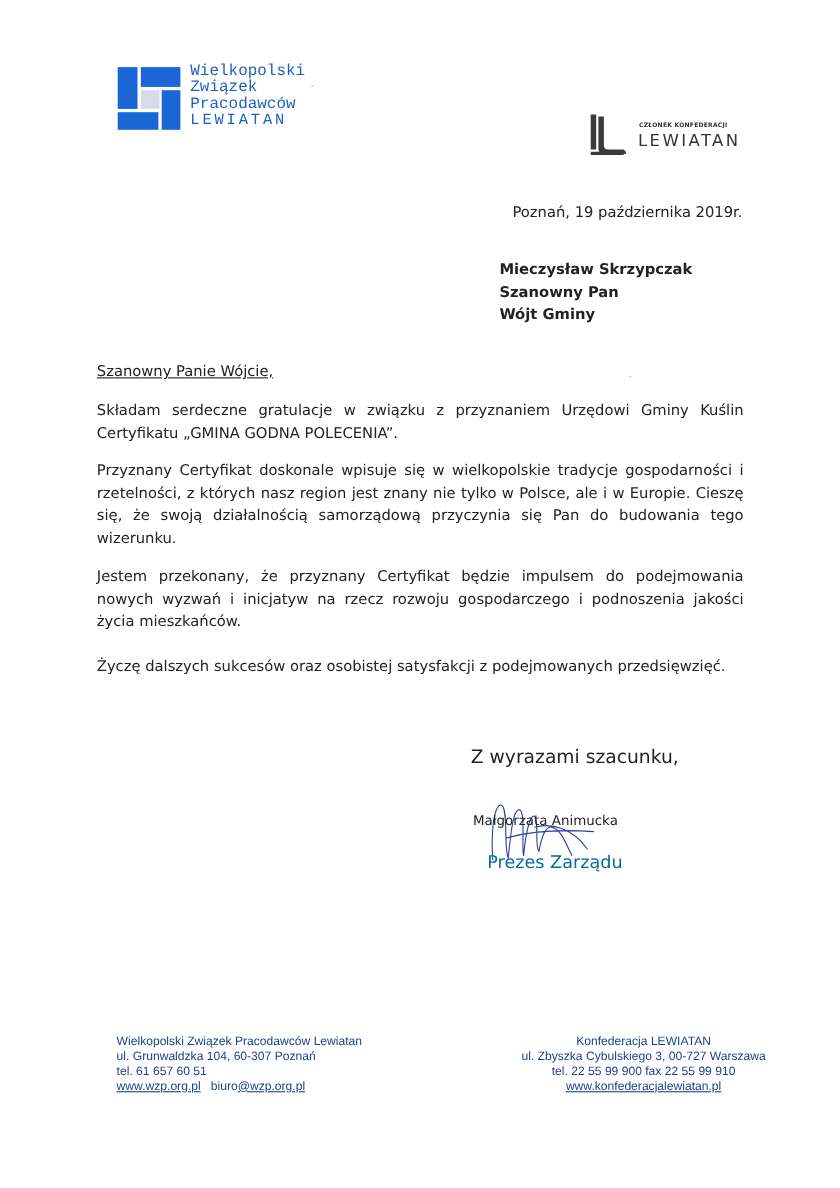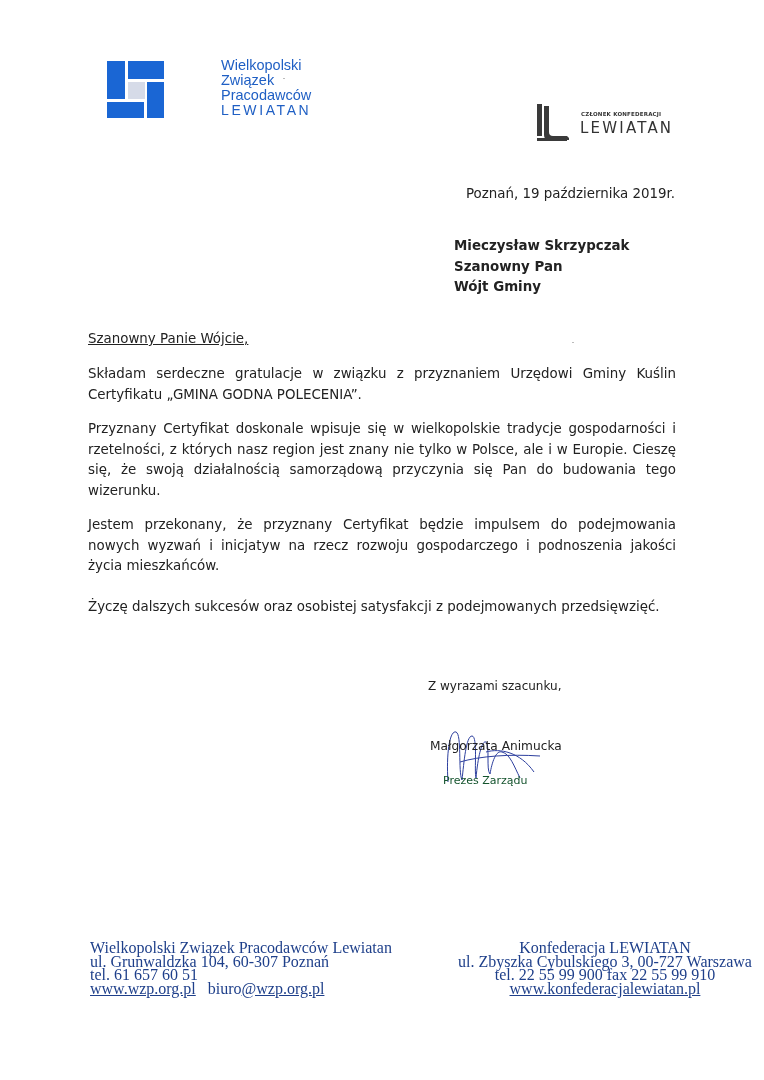--- a/index.html
+++ b/index.html
@@ -9,7 +9,7 @@
   
   .logo-mark { left: 107px; top: 61px; width: 57px; height: 57px; }
   .logo-mark div { position: absolute; background: #1a66d4; }
-  .logo-text { left: 173px; top: 58px; color: #1f5fc4; font-family: Liberation Sans, sans-serif; font-size: 14.5px; line-height: 15px; margin-left: 48px; }
+  .logo-text { left: 173px; top: 58px; color: #1f5fc4; font-family: Liberation Mono, monospace; font-size: 14.5px; line-height: 15px; }
   .logo-text .l4 { letter-spacing: 2.6px; font-size: 14px; }
 
   

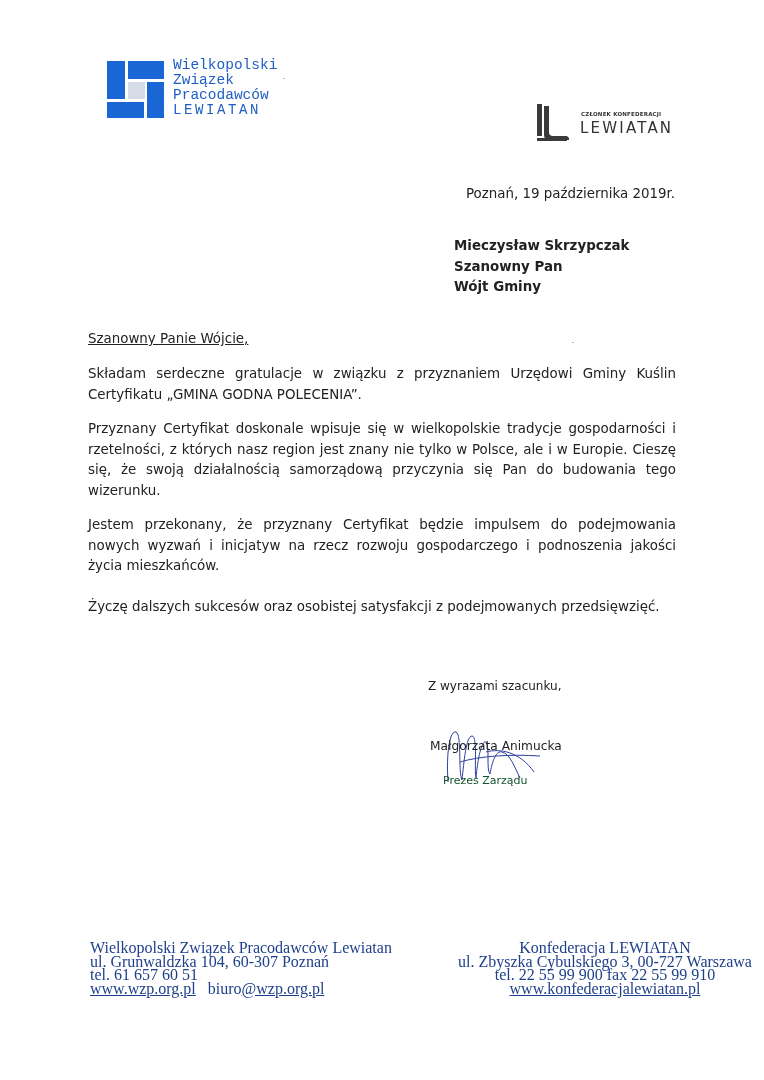--- a/index.html
+++ b/index.html
@@ -28,7 +28,7 @@
   .p3 { top: 515px; }
   .p4 { top: 597px; text-align: left; }
 
-  .closing { left: 428px; top: 679px; font-size: 12px; color: #222; }
+  .closing { left: 428px; top: 679px; font-size: 17px; color: #222; }
   .signer-name { left: 430px; top: 739px; font-size: 12.2px; color: #222; }
   .signer-role { left: 443px; top: 774px; font-size: 11px; color: #14532d; }
   .signature { left: 440px; top: 722px; width: 110px; height: 68px; }

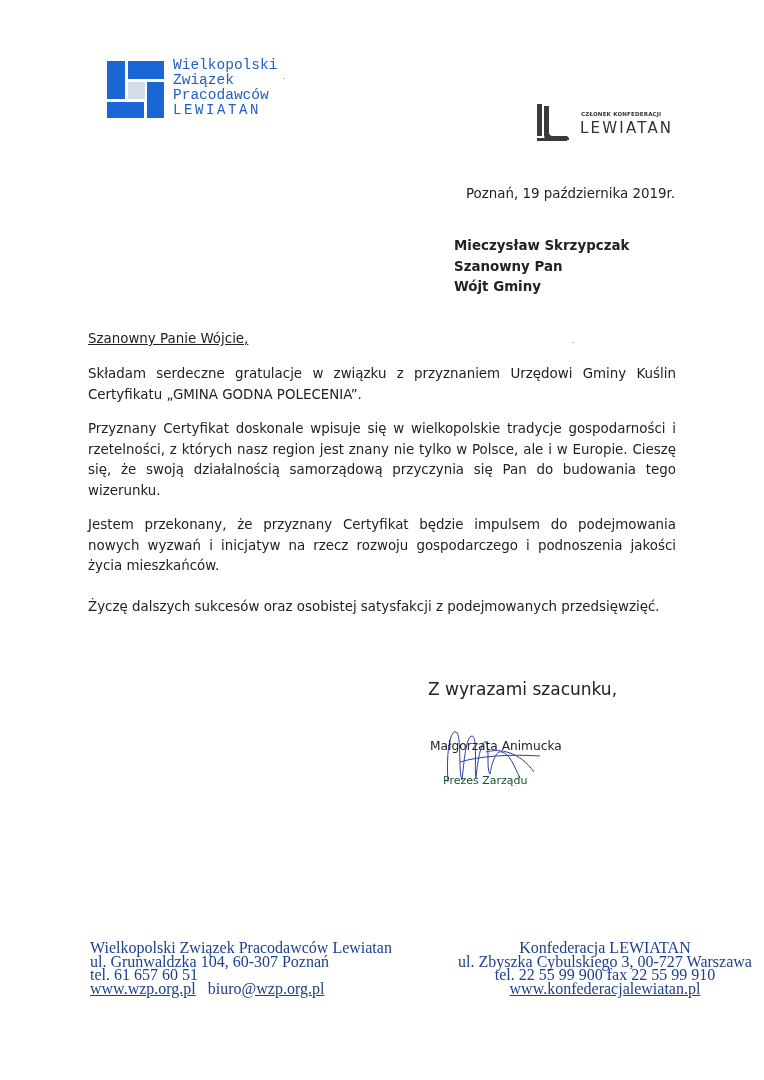--- a/index.html
+++ b/index.html
@@ -30,7 +30,7 @@
 
   .closing { left: 428px; top: 679px; font-size: 17px; color: #222; }
   .signer-name { left: 430px; top: 739px; font-size: 12.2px; color: #222; }
-  .signer-role { left: 443px; top: 774px; font-size: 11px; color: #14532d; }
+  .signer-role { left: 443px; top: 774px; font-size: 16px; color: #0369a1; }
   .signature { left: 440px; top: 722px; width: 110px; height: 68px; }
 
   .footer { font-family: Liberation Serif, serif; font-size: 16px; line-height: 13.6px; color: #1e3f8a; }

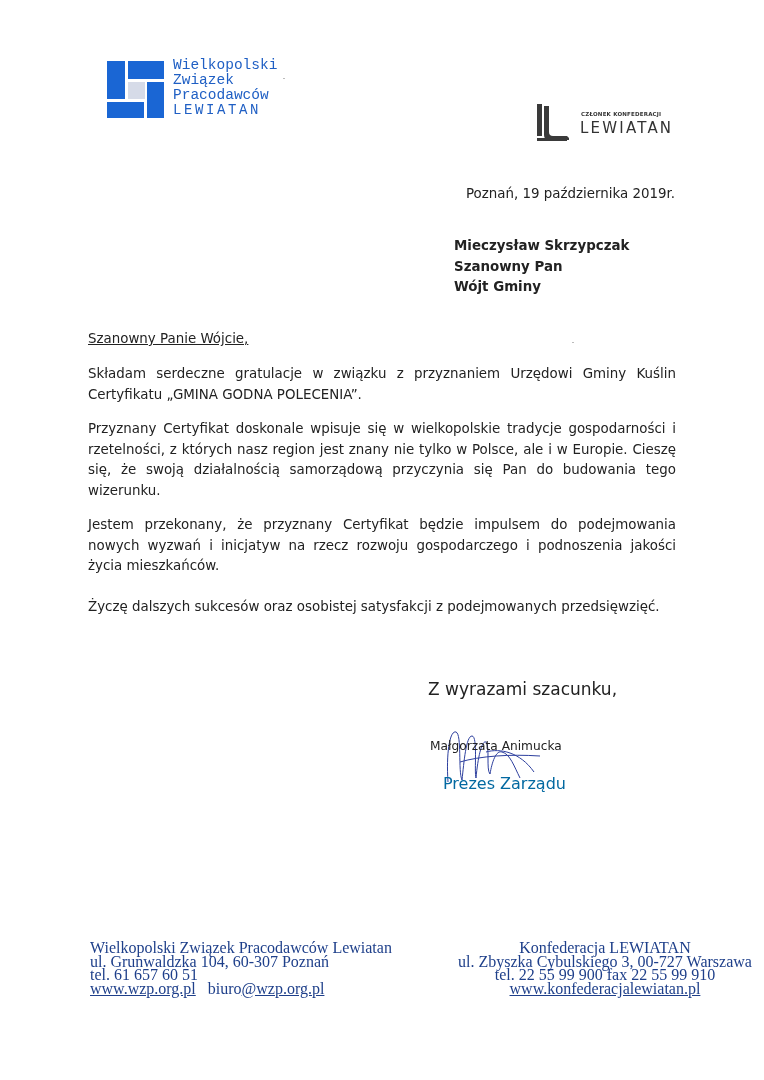--- a/index.html
+++ b/index.html
@@ -33,7 +33,7 @@
   .signer-role { left: 443px; top: 774px; font-size: 16px; color: #0369a1; }
   .signature { left: 440px; top: 722px; width: 110px; height: 68px; }
 
-  .footer { font-family: Liberation Serif, serif; font-size: 16px; line-height: 13.6px; color: #1e3f8a; }
+  .footer { font-family: Liberation Sans, sans-serif; font-size: 11px; line-height: 13.6px; color: #1e3f8a; margin-left: 16px; }
   .footer-left { left: 90px; top: 941px; }
   .footer-right { left: 458px; top: 941px; text-align: center; }
   .footer a { color: #1e3f8a; text-decoration: underline; }

